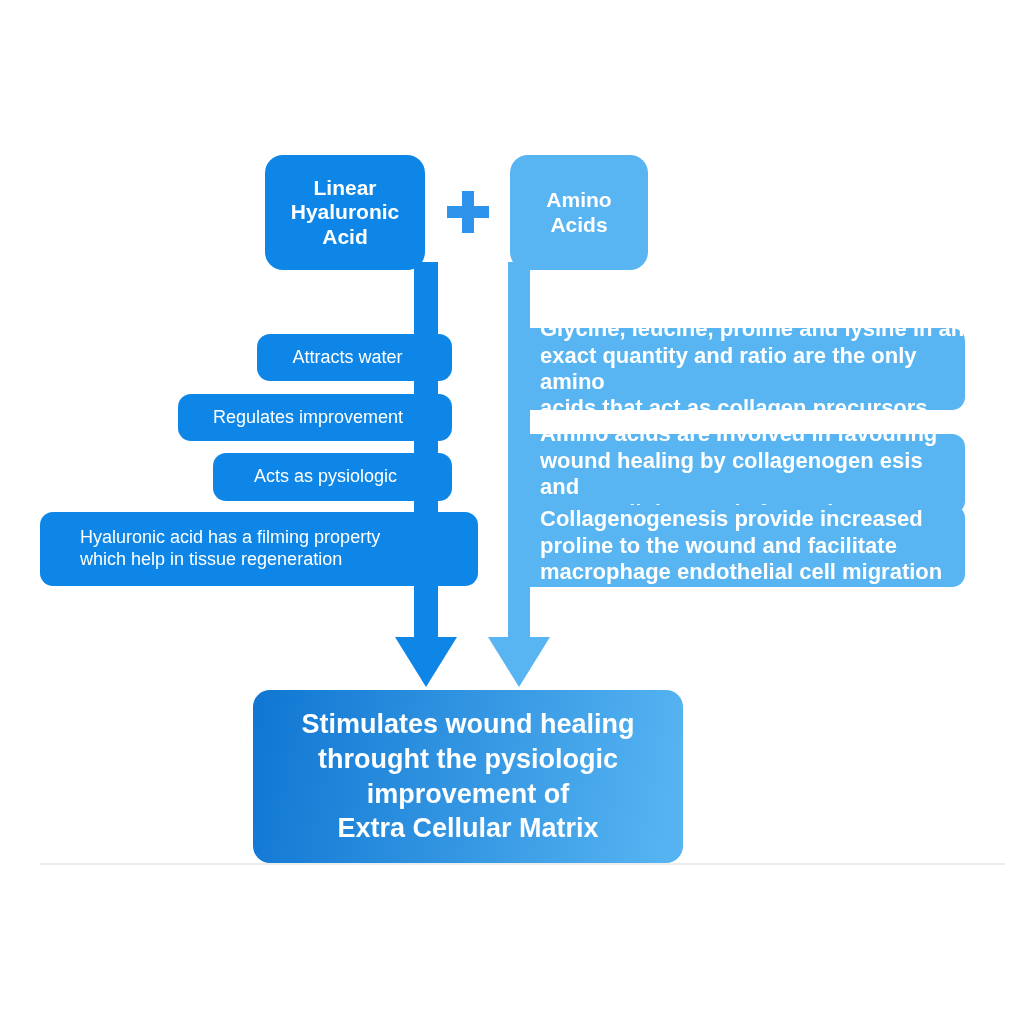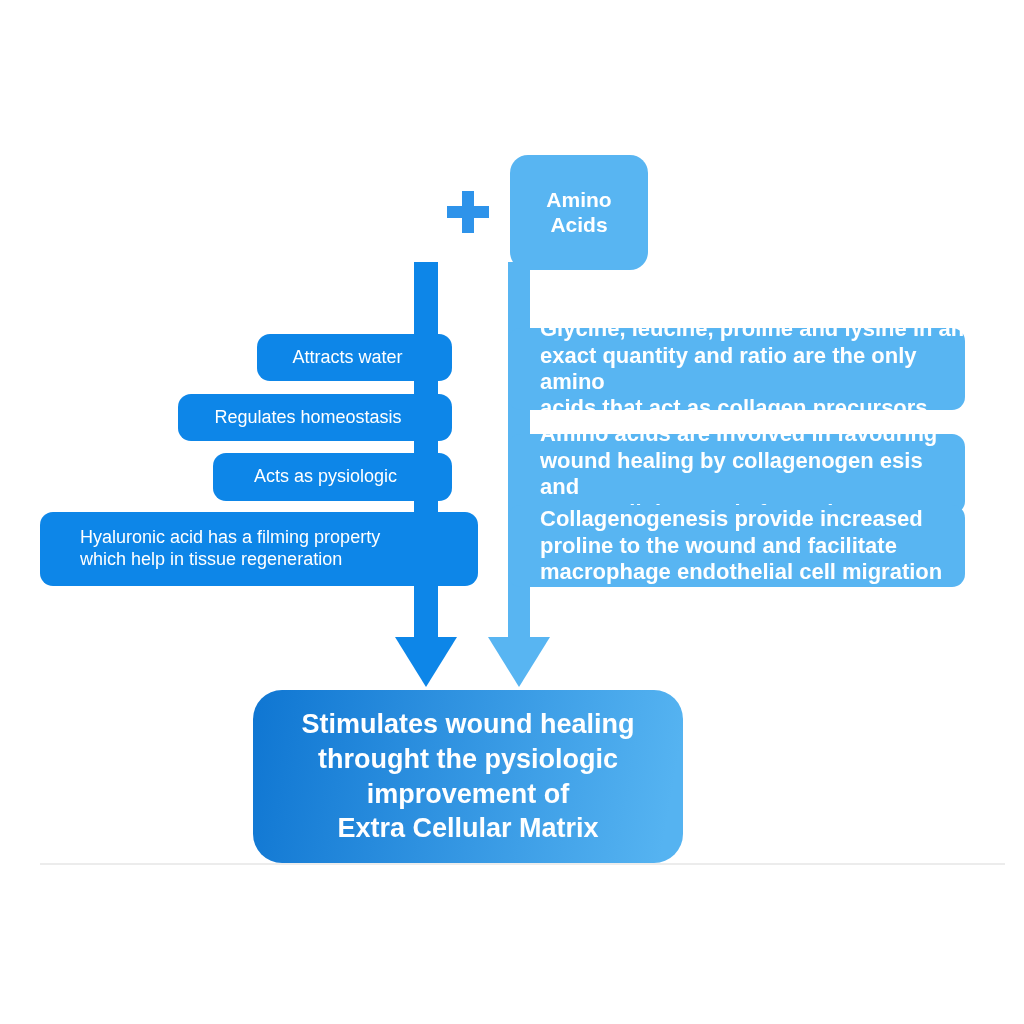--- a/index.html
+++ b/index.html
@@ -139,6 +139,11 @@
 
 <div class="canvas">
 
+  <div class="hdr-box hdr-left">
+    <span class="preline">Linear
+Hyaluronic
+Acid</span>
+  </div>
 
   <div class="plus">
     <span class="h"></span>

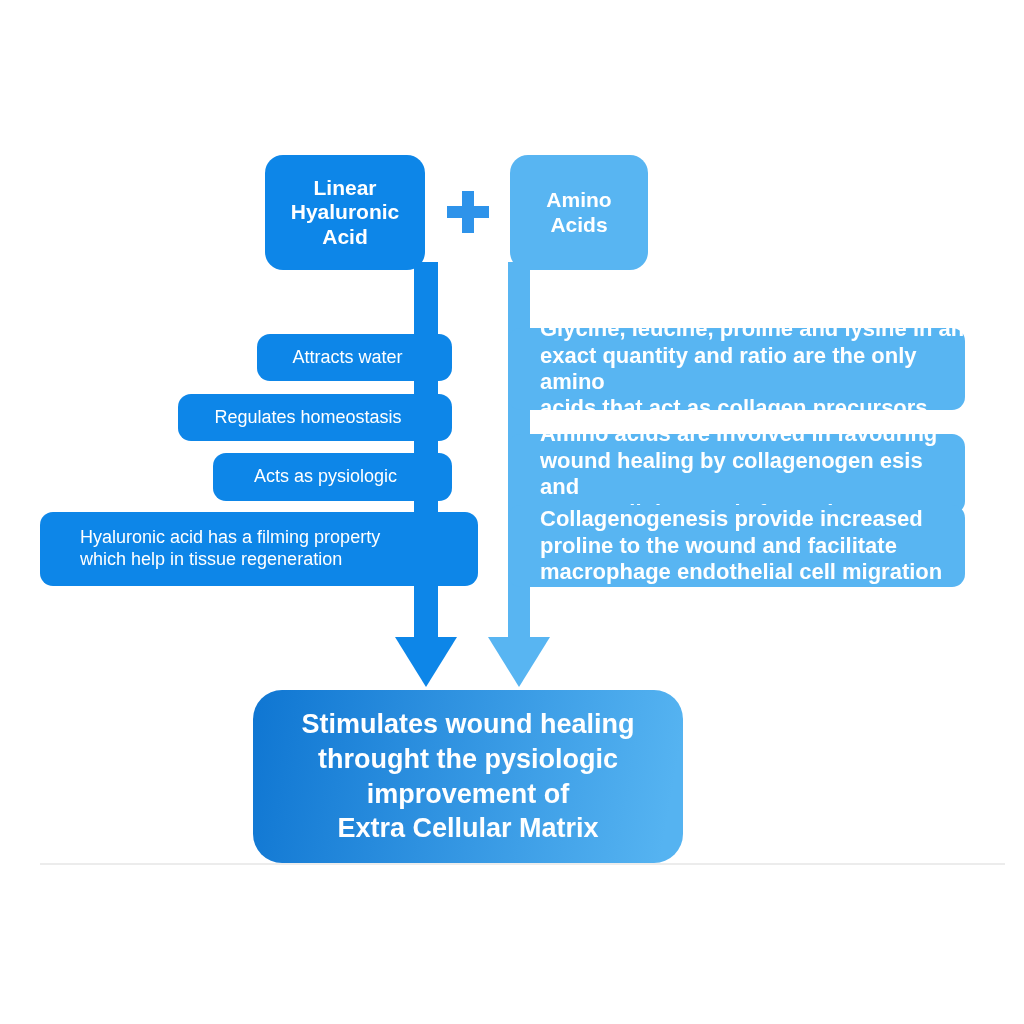--- a/index.html
+++ b/index.html
@@ -164,7 +164,7 @@
     <span class="preline">Attracts water</span>
   </div>
   <div class="lbox lbox-2">
-    <span class="preline">Regulates homeostasis</span>
+    <span class="preline">Regulates improvement</span>
   </div>
   <div class="lbox lbox-3">
     <span class="preline">Acts as pysiologic</span>

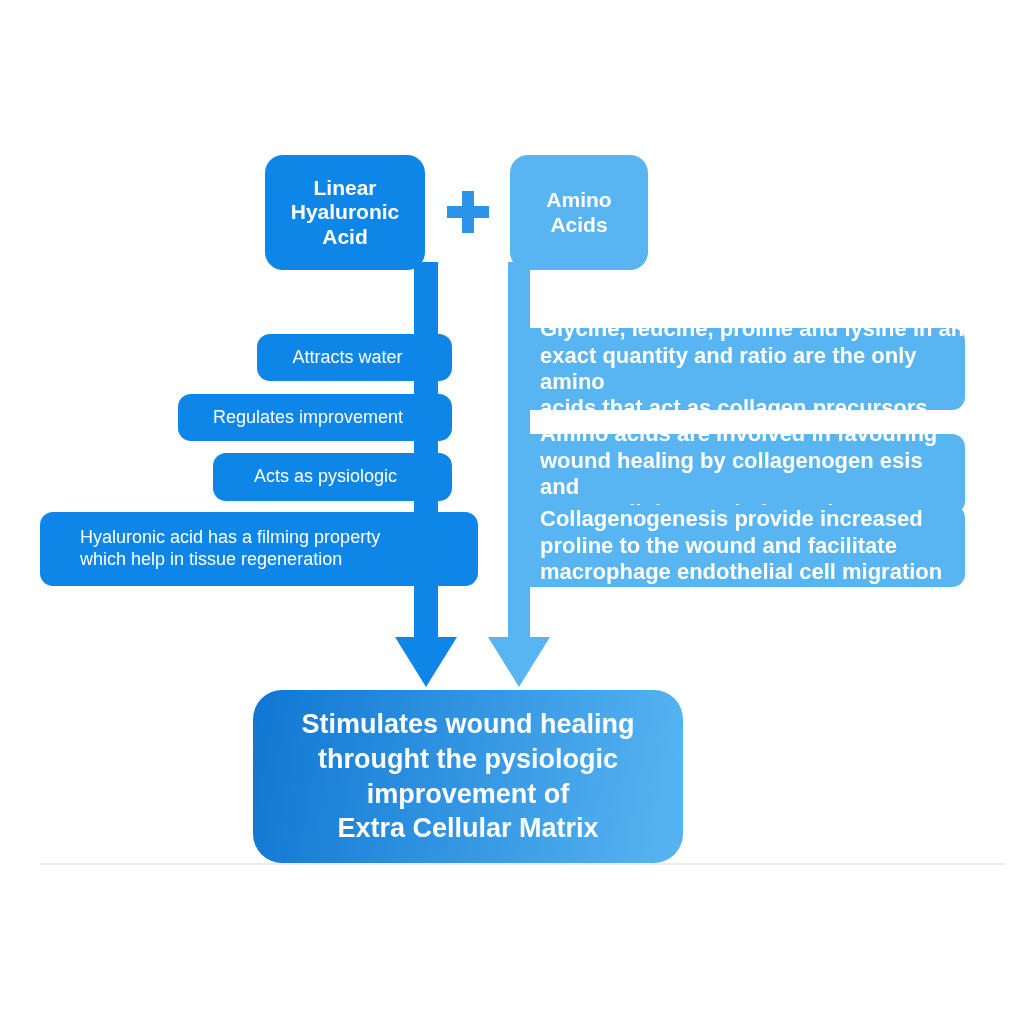--- a/index.html
+++ b/index.html
@@ -112,7 +112,7 @@
     top: 690px;
     width: 430px;
     height: 173px;
-    border-radius: 29px;
+    border-radius: 17px;
     background: linear-gradient(100deg, #0f76d2 0%, #55b3f1 95%);
     color: #ffffff;
     font-weight: 700;

